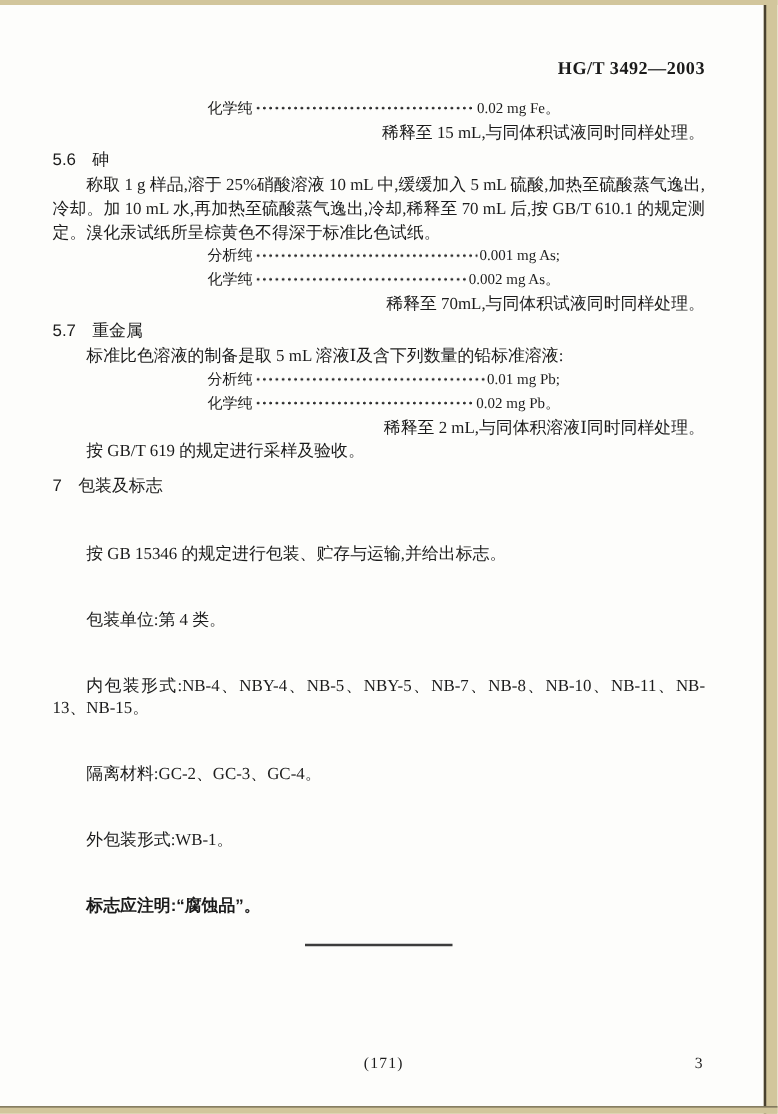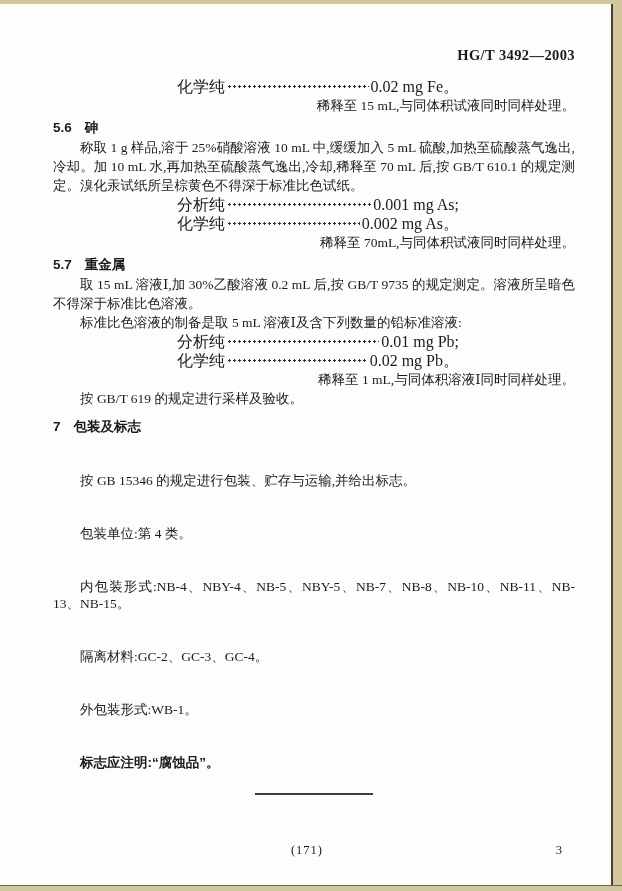--- a/index.html
+++ b/index.html
@@ -19,7 +19,7 @@
 
   .content {
     position: absolute;
-    left: 53px; top: 47px;
+    left: 42px; top: 47px;
     width: 522px;
   }
 

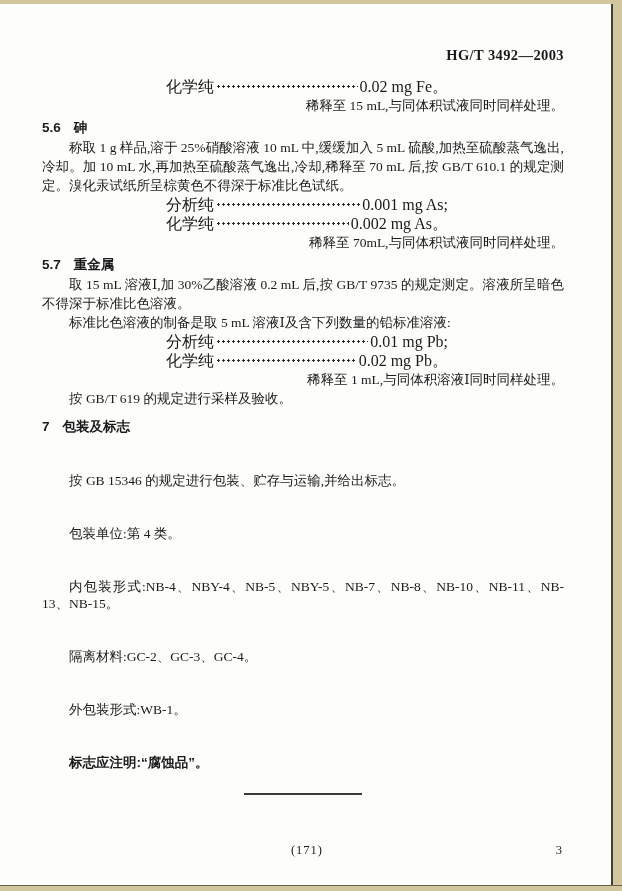--- a/index.html
+++ b/index.html
@@ -58,7 +58,7 @@
     align-items: baseline;
     margin-left: 124px;
     width: 282px;
-    font-size: 16px;
+    font-size: 12px;
     line-height: 19px;
   }
   .dl-label { white-space: nowrap; }

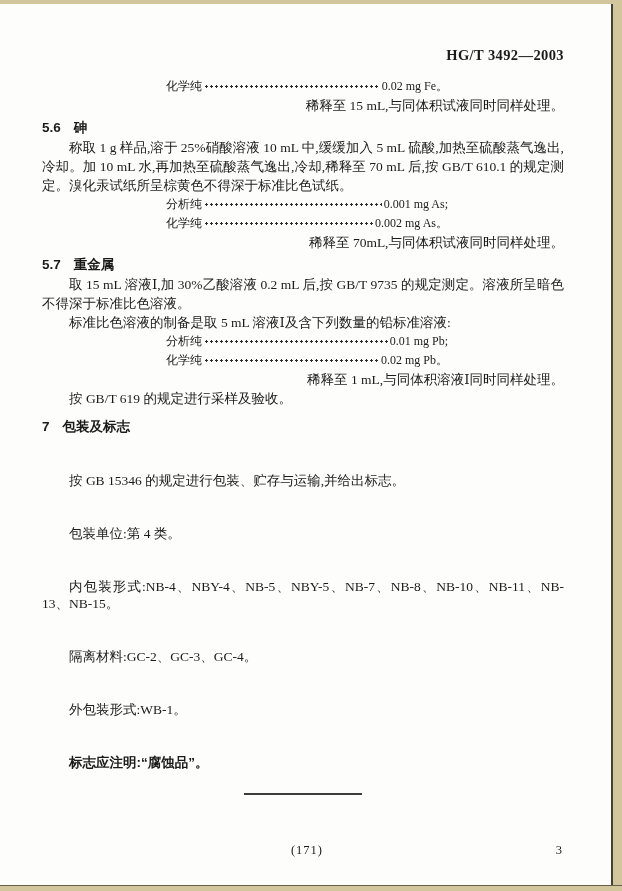--- a/index.html
+++ b/index.html
@@ -45,7 +45,7 @@
   .hd {
     margin: 0;
     font-family: "Liberation Sans", "DejaVu Sans", sans-serif;
-    font-weight: bold;
+    font-weight: normal;
     font-size: 13.5px;
     line-height: 19px;
   }

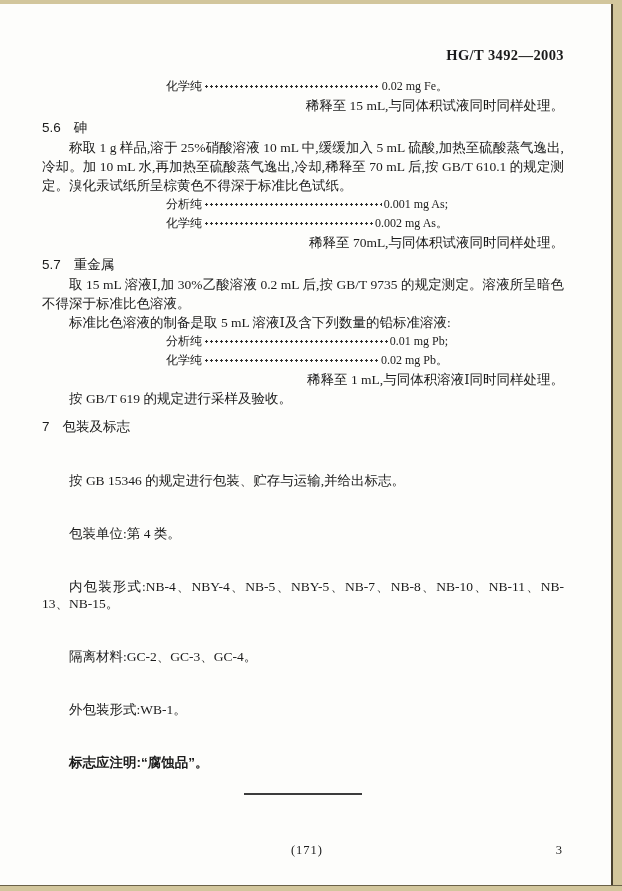--- a/index.html
+++ b/index.html
@@ -130,7 +130,6 @@
     <span class="hd-num">5.7</span><span>重金属</span>
   </h2>
 
-  <p class="ln indent">取 15 mL 溶液Ⅰ,加 30%乙酸溶液 0.2 mL 后,按 GB/T 9735 的规定测定。溶液所呈暗色不得深于标准比色溶液。</p>
   <p class="ln indent">标准比色溶液的制备是取 5 mL 溶液Ⅰ及含下列数量的铅标准溶液:</p>
 
   <div class="dotline">

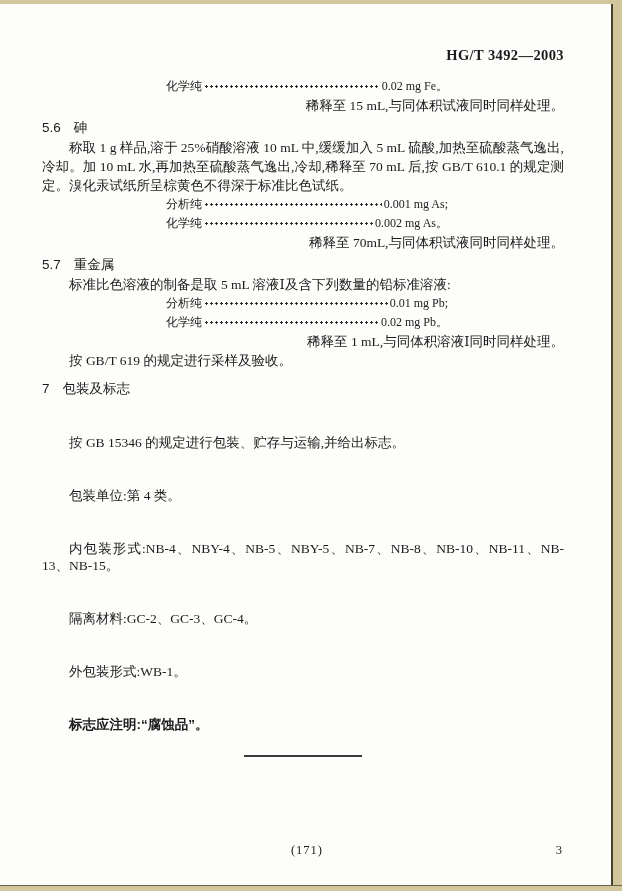--- a/index.html
+++ b/index.html
@@ -143,7 +143,7 @@
     <span class="dl-value">0.02 mg Pb。</span>
   </div>
 
-  <p class="ln">稀释至 1 mL,与同体积溶液Ⅰ同时同样处理。</p>
+  <p class="ln">稀释至 2 mL,与同体积溶液Ⅰ同时同样处理。</p>
 
 
   <p class="ln indent">按 GB/T 619 的规定进行采样及验收。</p>

